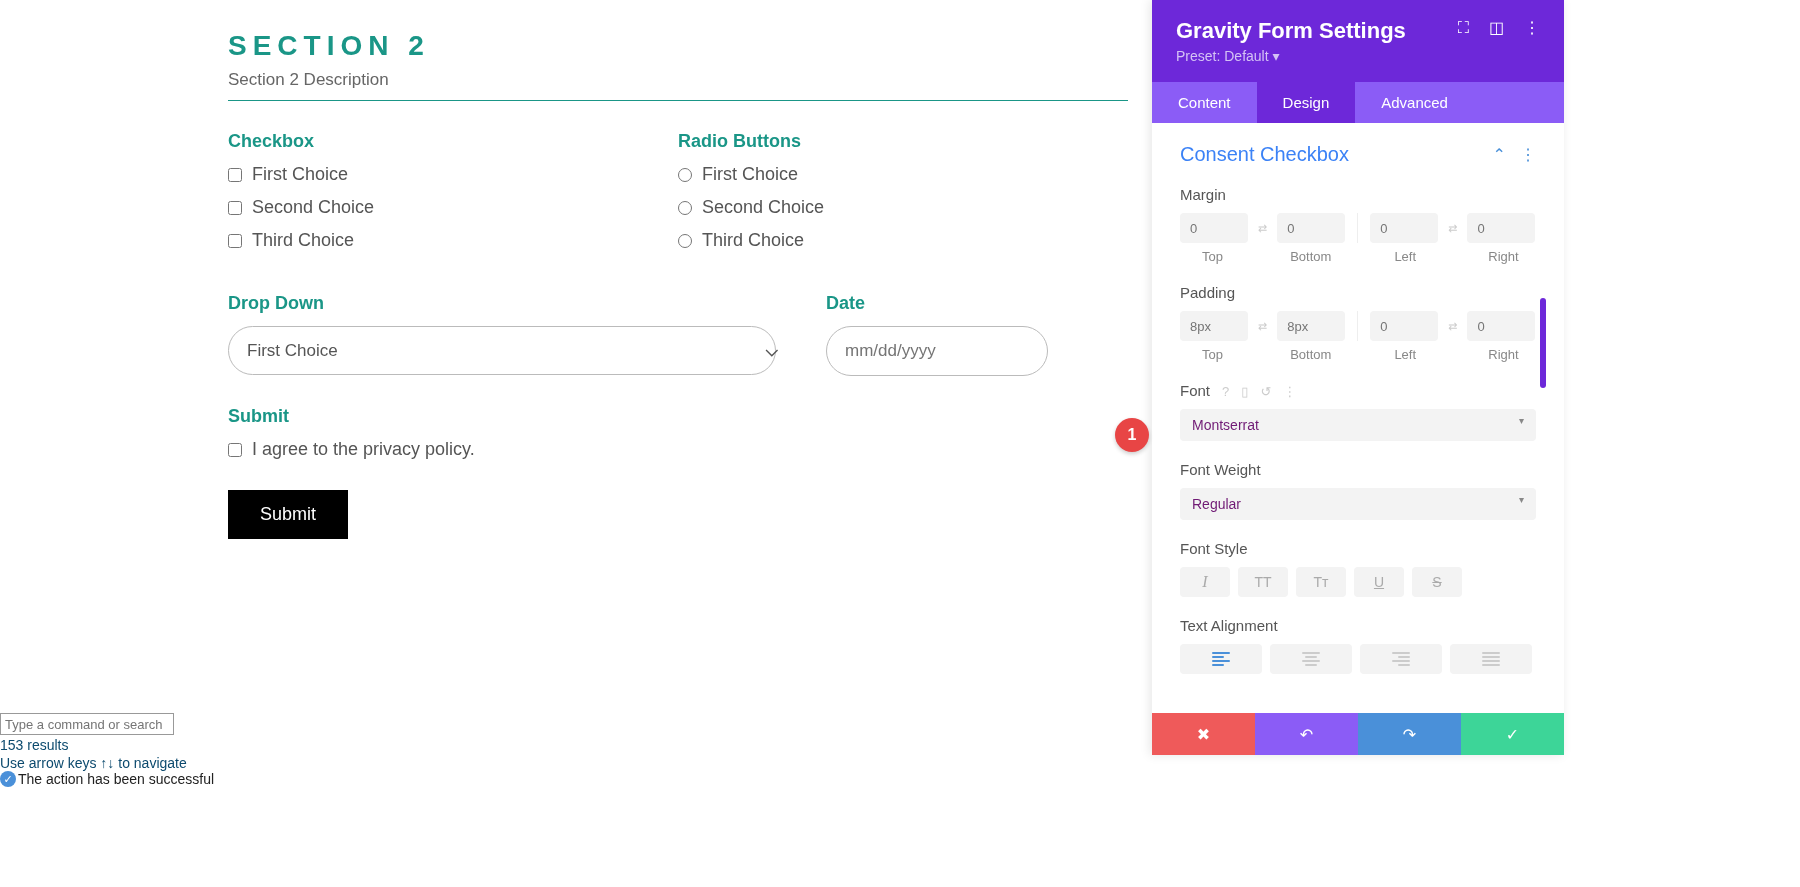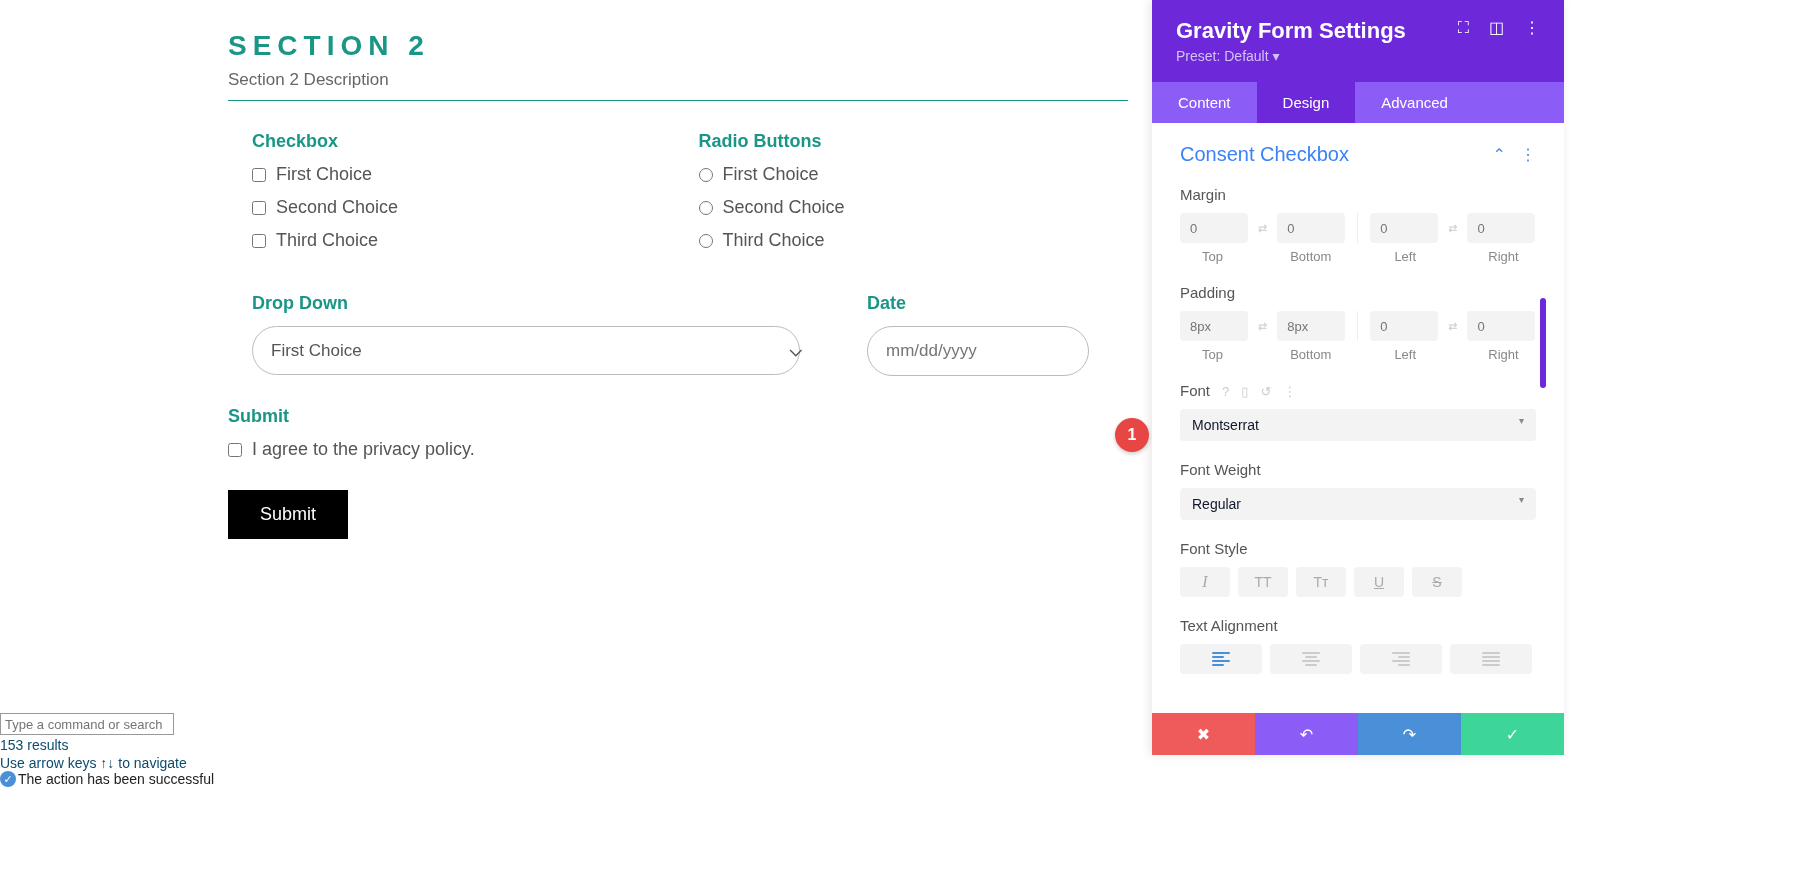--- a/index.html
+++ b/index.html
@@ -10,7 +10,7 @@
 .section-desc { color: #666; font-size: 17px; margin-bottom: 10px; }
 .section-underline { border-bottom: 1px solid #1a9687; width: 900px; margin-bottom: 30px; }
 
-.form-row { display: flex; gap: 45px; margin-bottom: 30px; margin-left: 24px; }
+.form-row { display: flex; gap: 28px; margin-bottom: 30px; }
 .form-col { flex: 1; max-width: 570px; }
 .form-col-right { max-width: 230px; }
 .field-label { color: #1a9687; font-size: 18px; font-weight: 600; margin-bottom: 12px; display: block; }

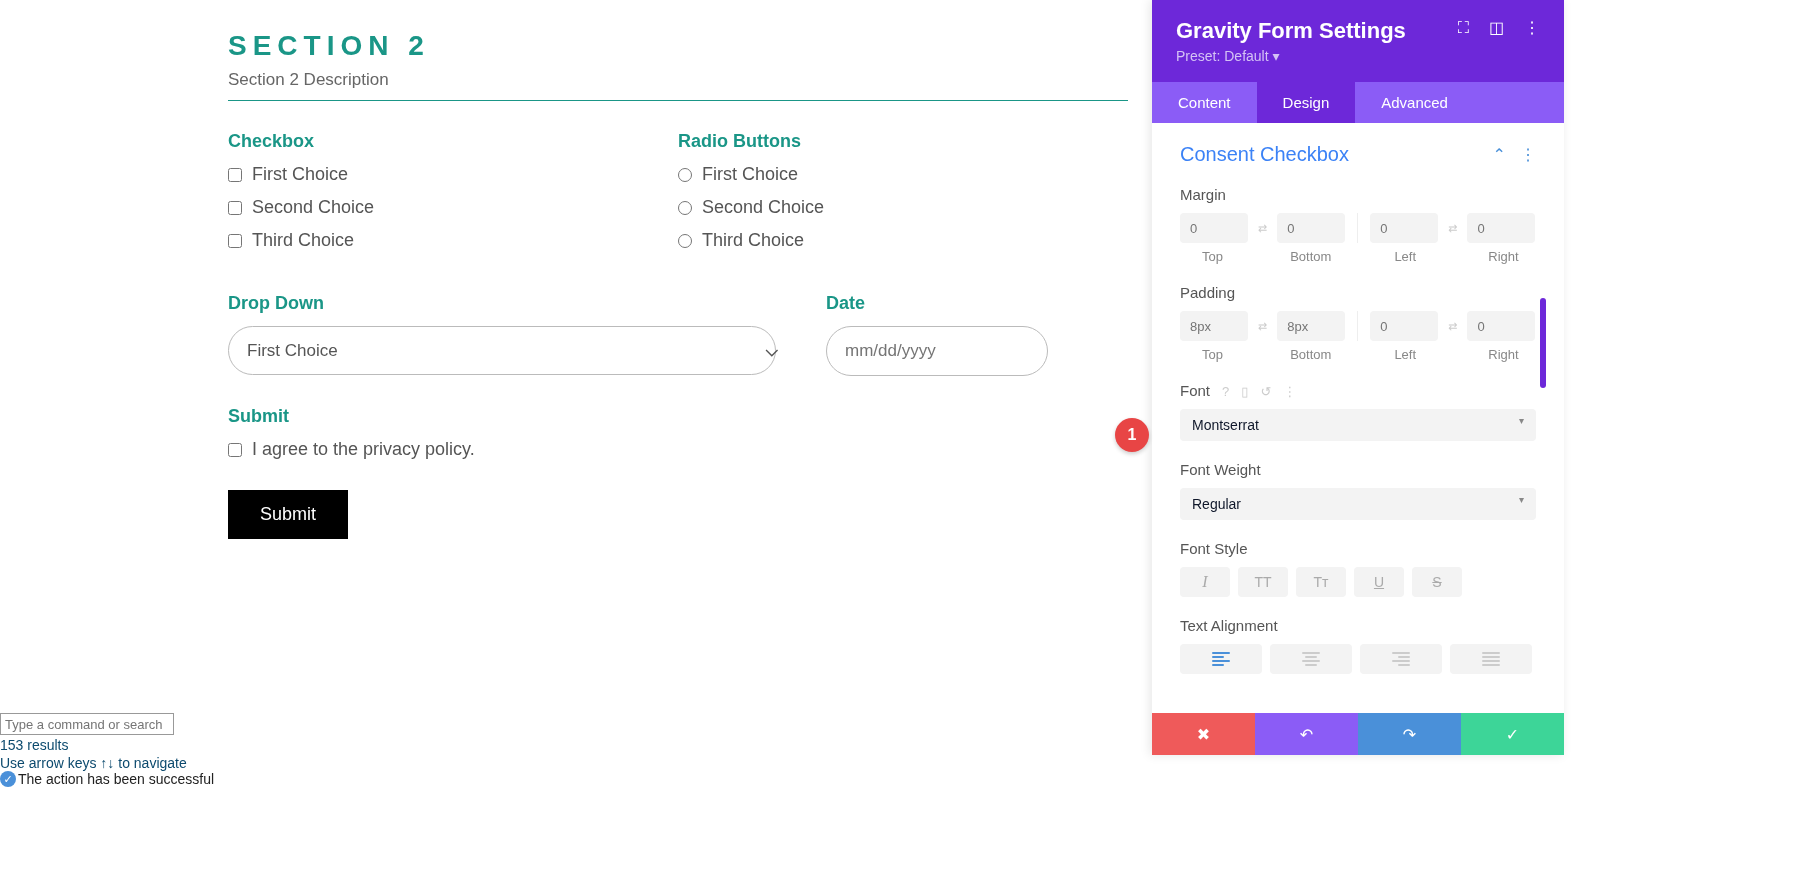--- a/index.html
+++ b/index.html
@@ -57,7 +57,7 @@
 .spacing-lbl { width: 68px; text-align: center; color: #888; font-size: 13px; }
 .spacing-lbl-gap { width: 18px; }
 
-.select-ctrl { width: 100%; height: 32px; background: #f3f3f3; border: none; border-radius: 4px; padding: 0 12px; font-size: 14px; color: #0f172a; appearance: none; -webkit-appearance: none; position: relative; }
+.select-ctrl { width: 100%; height: 32px; background: #f3f3f3; border: none; border-radius: 4px; padding: 0 12px; font-size: 14px; color: #701a75; appearance: none; -webkit-appearance: none; position: relative; }
 .select-wrap { position: relative; margin-bottom: 20px; }
 .select-wrap::after { content: '▾'; position: absolute; right: 12px; top: 6px; color: #888; font-size: 10px; }
 .select-wrap::before { content: '▴'; position: absolute; right: 12px; top: 0px; color: #888; font-size: 10px; }

